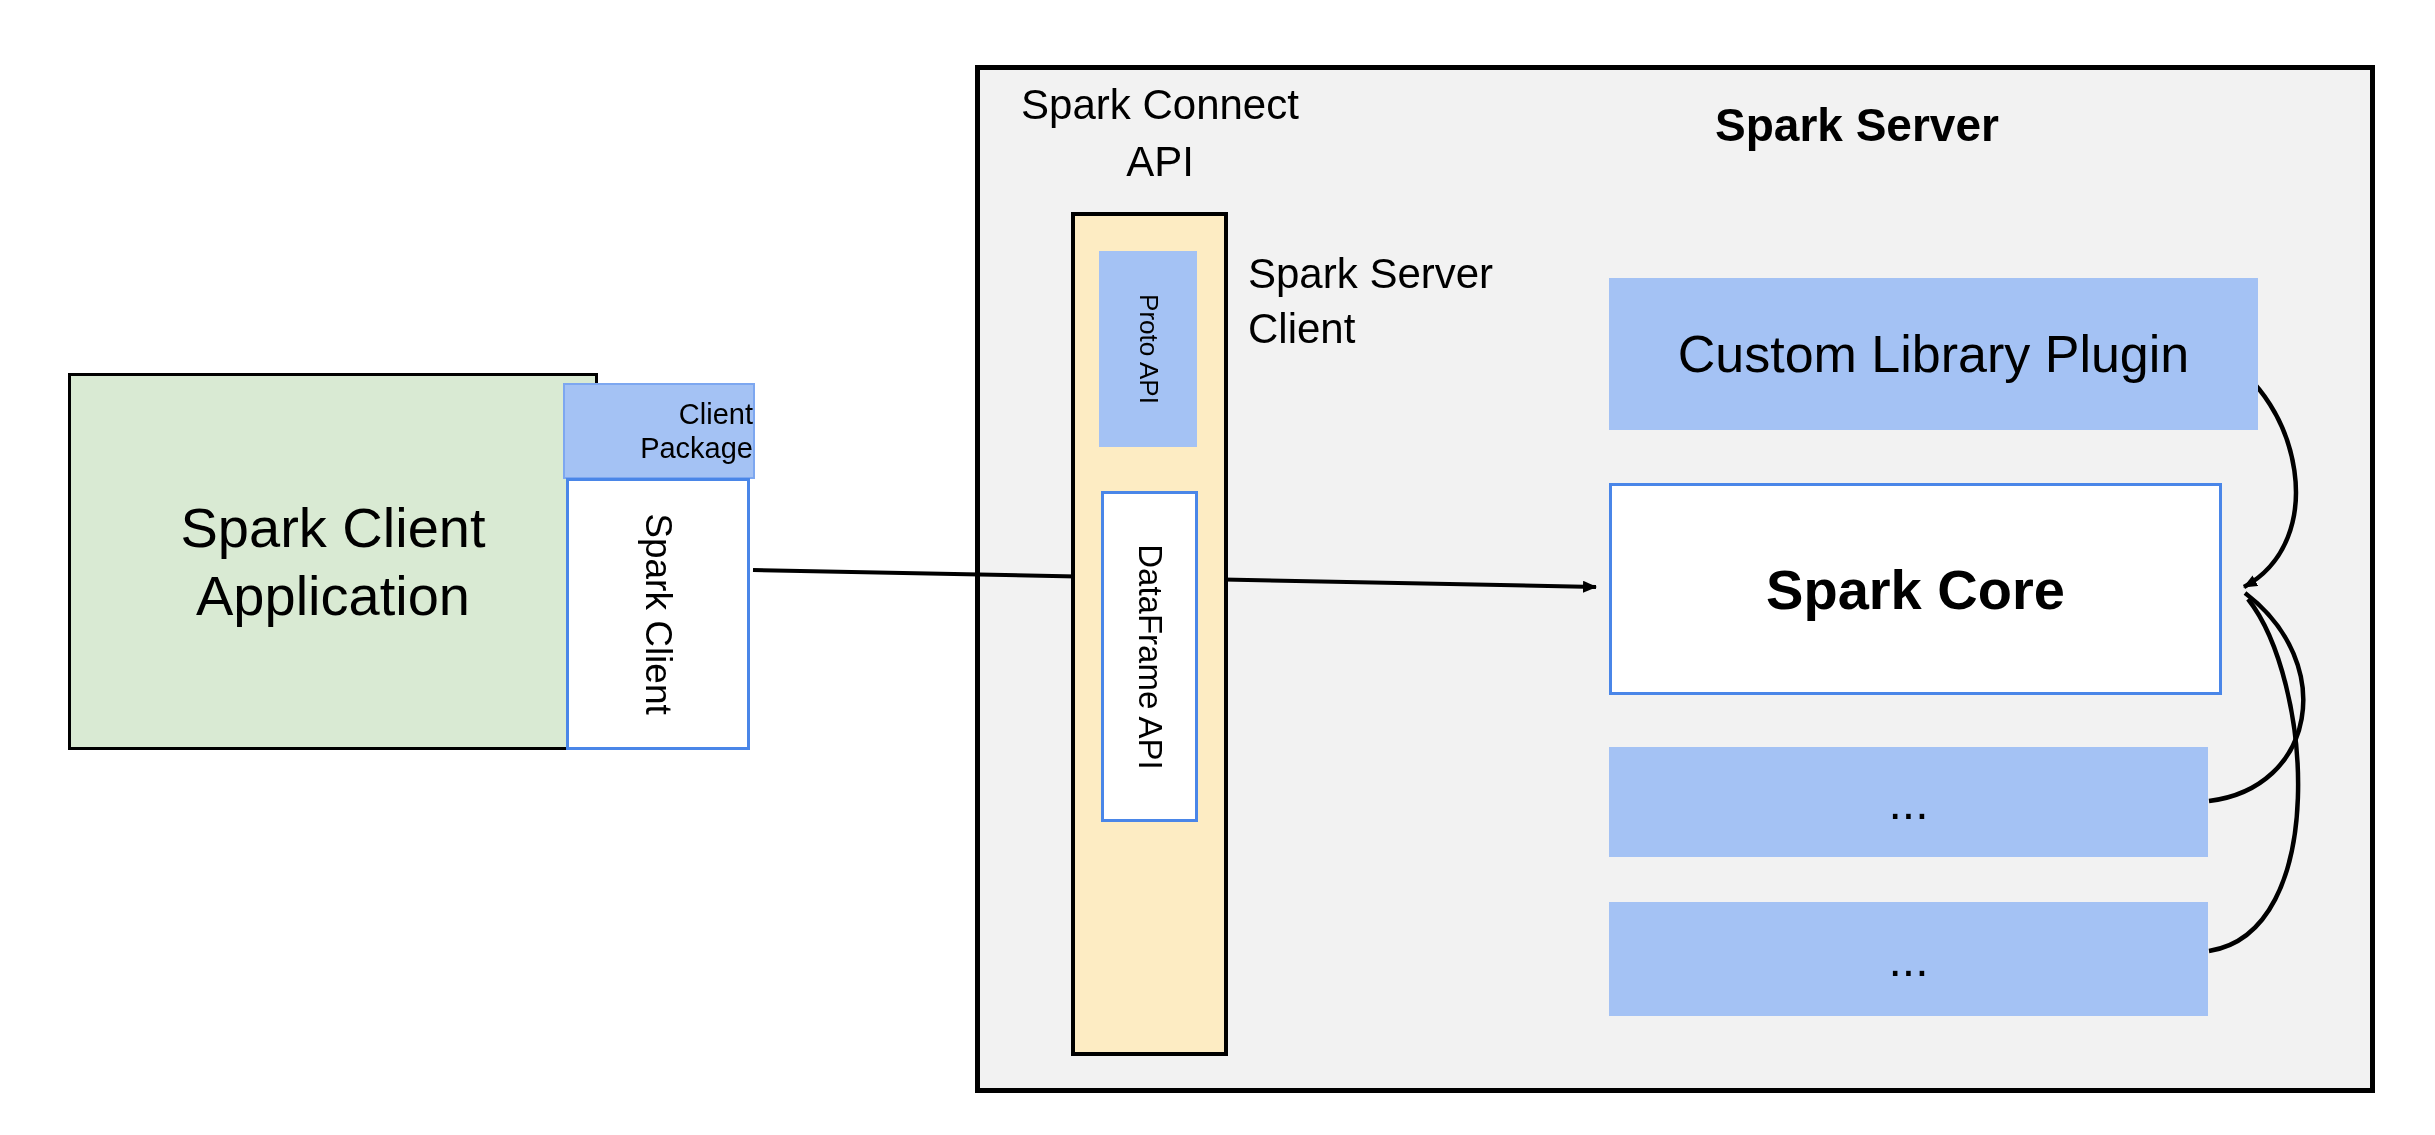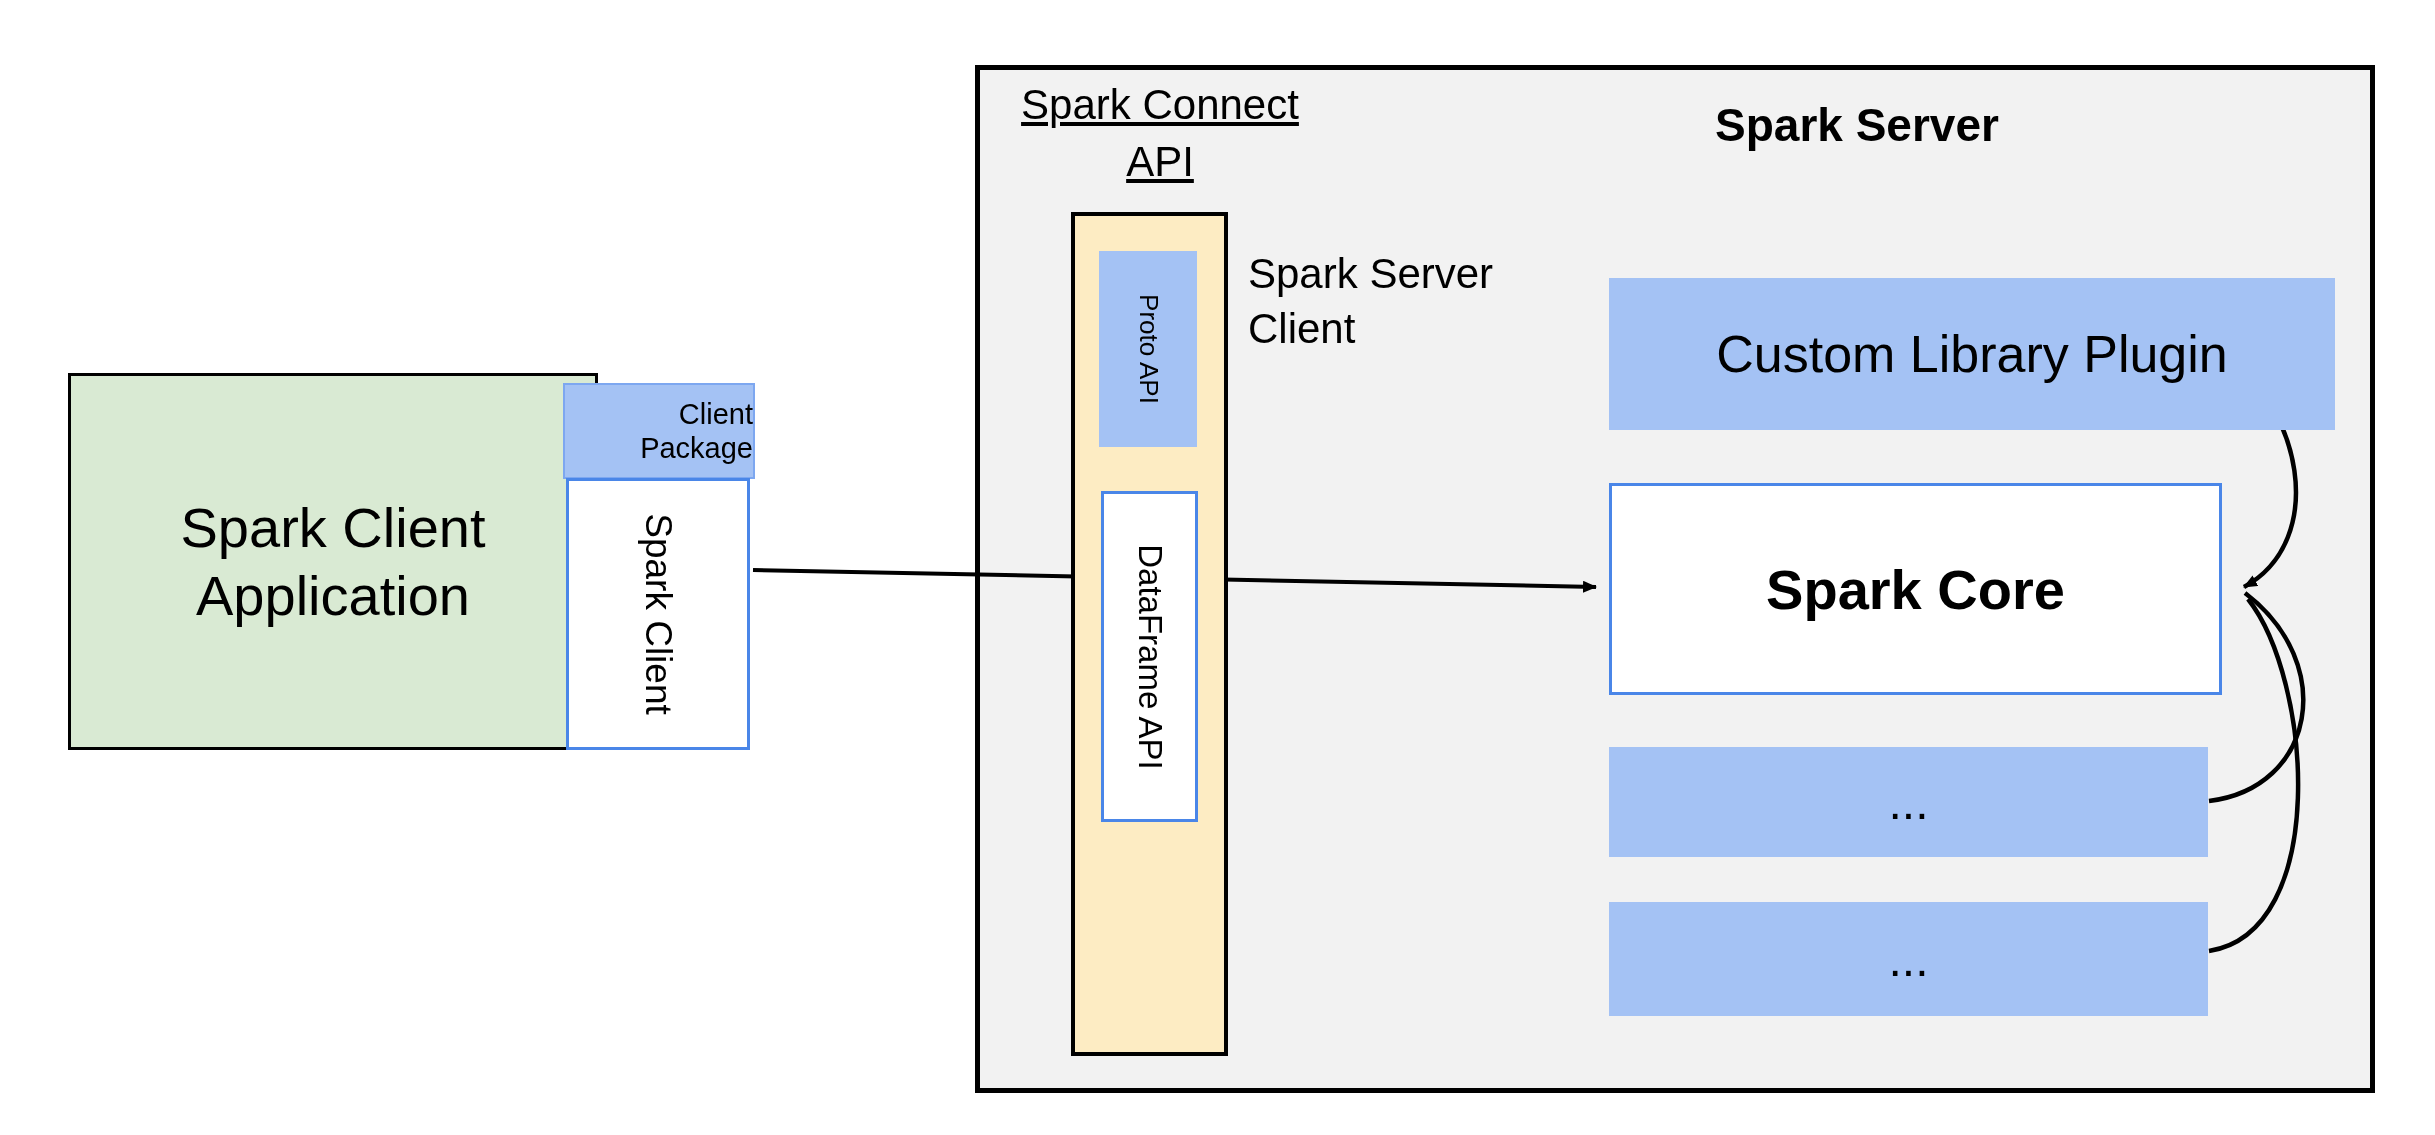--- a/index.html
+++ b/index.html
@@ -73,7 +73,7 @@
   
   .connect-api-label {
     left:860px; top:76px; width:600px; text-align:center;
-    font-size:42px; line-height:57px; z-index:2;text-decoration:underline;
+    font-size:42px; line-height:57px; z-index:2;
   }
   .server-title {
     left:1607px; top:98px; width:500px; text-align:center;

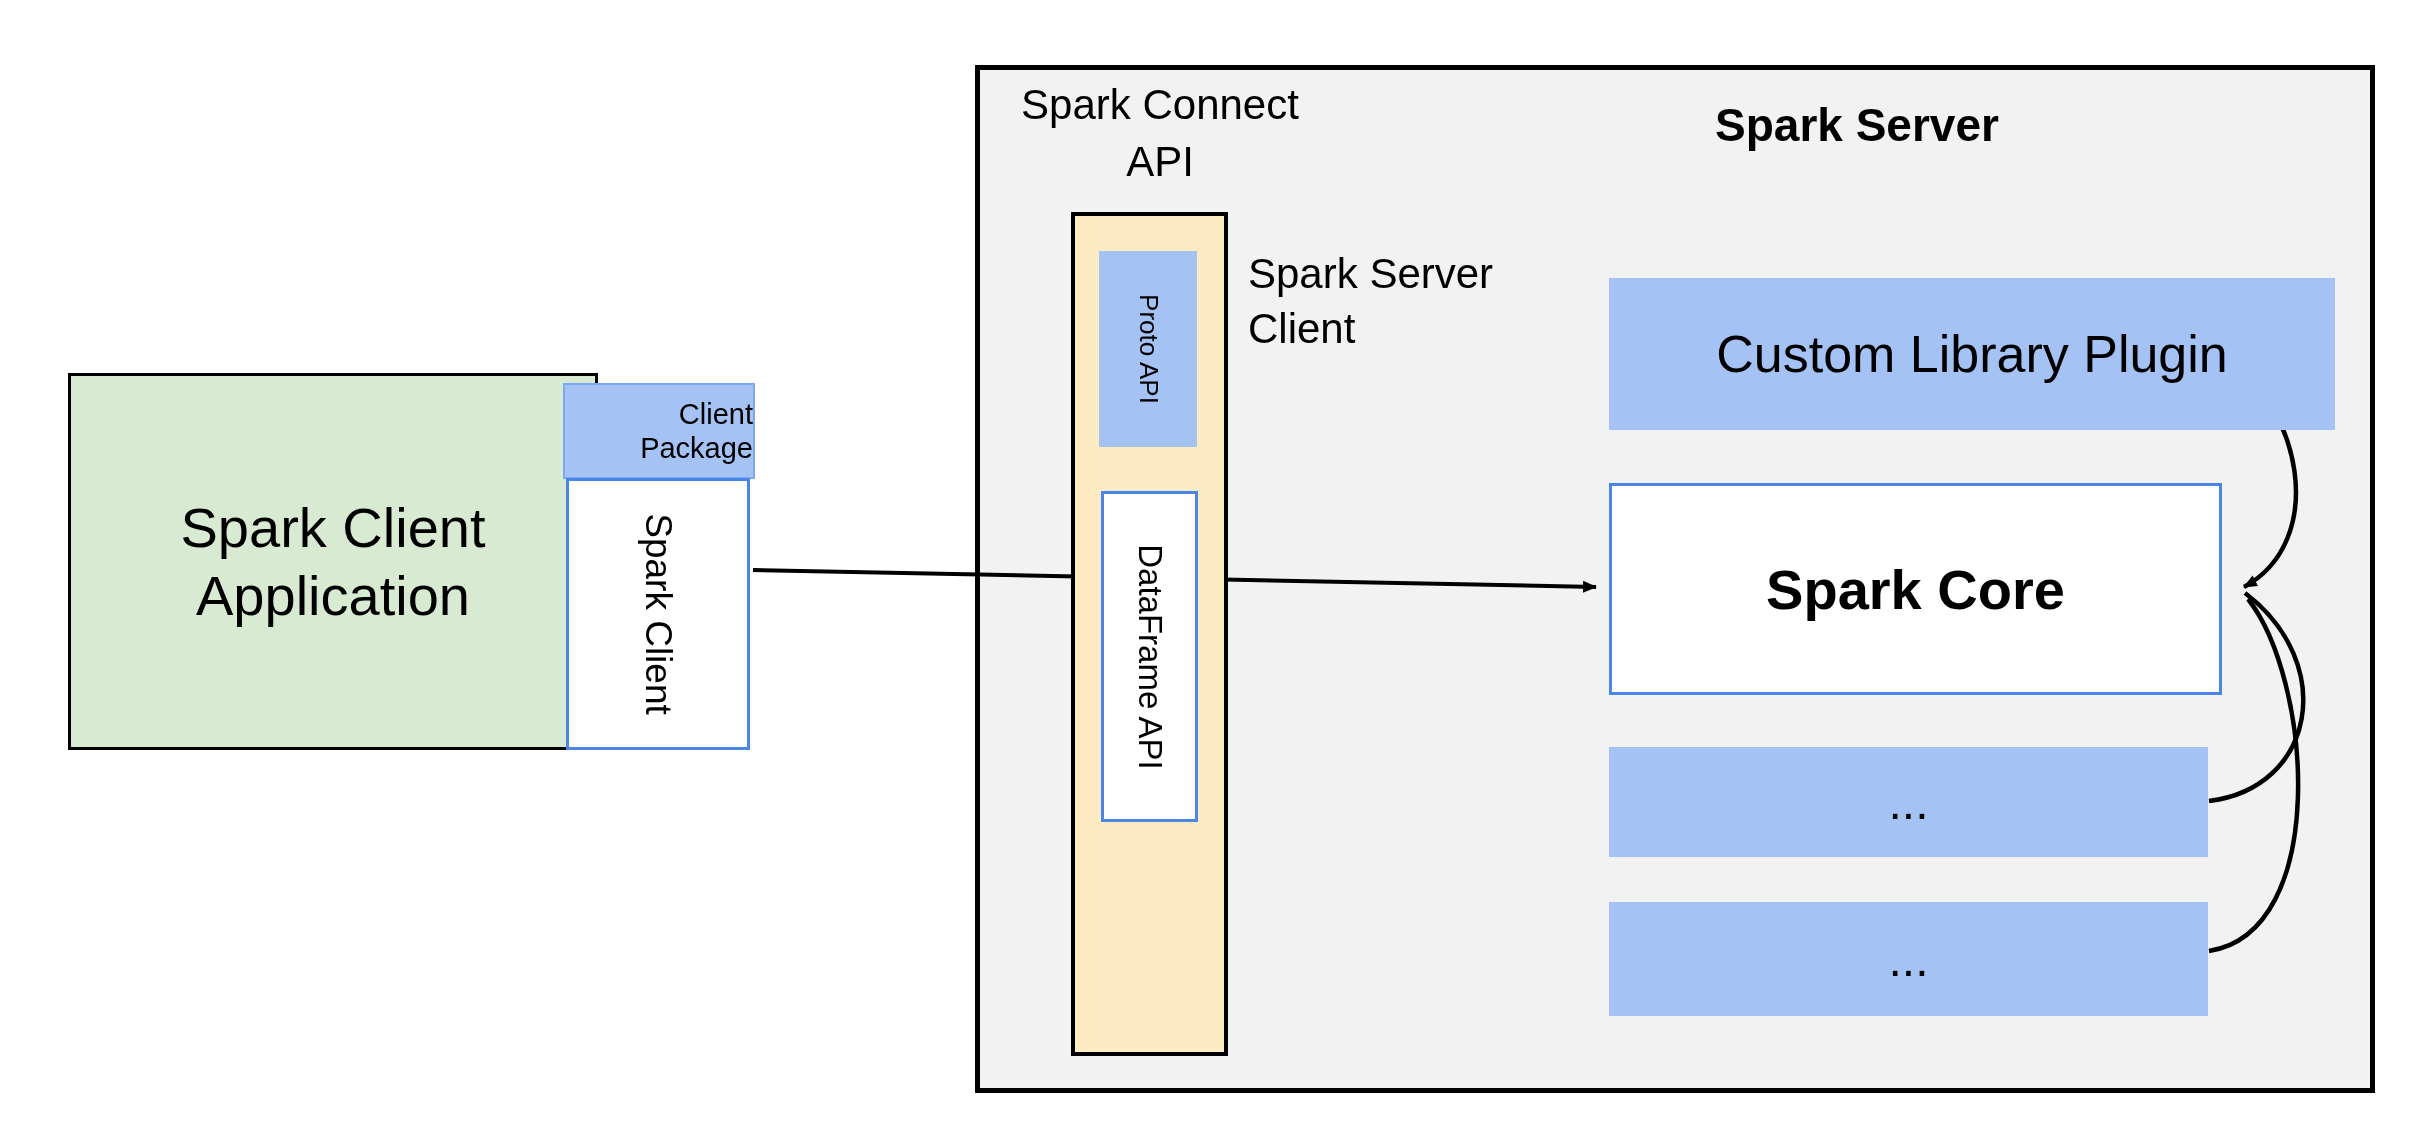--- a/index.html
+++ b/index.html
@@ -51,7 +51,7 @@
   .dataframe-box .vtext { font-size:33px; }
   .spark-client-box .vtext { font-size:37px; }
   .plugin-box {
-    left:1609px; top:278px; width:726px; height:152px;
+    left:1609px; top:278px; width:649px; height:152px;
     background:#a4c2f4; z-index:6;
     display:flex; align-items:center; justify-content:center;
     font-size:52px;

